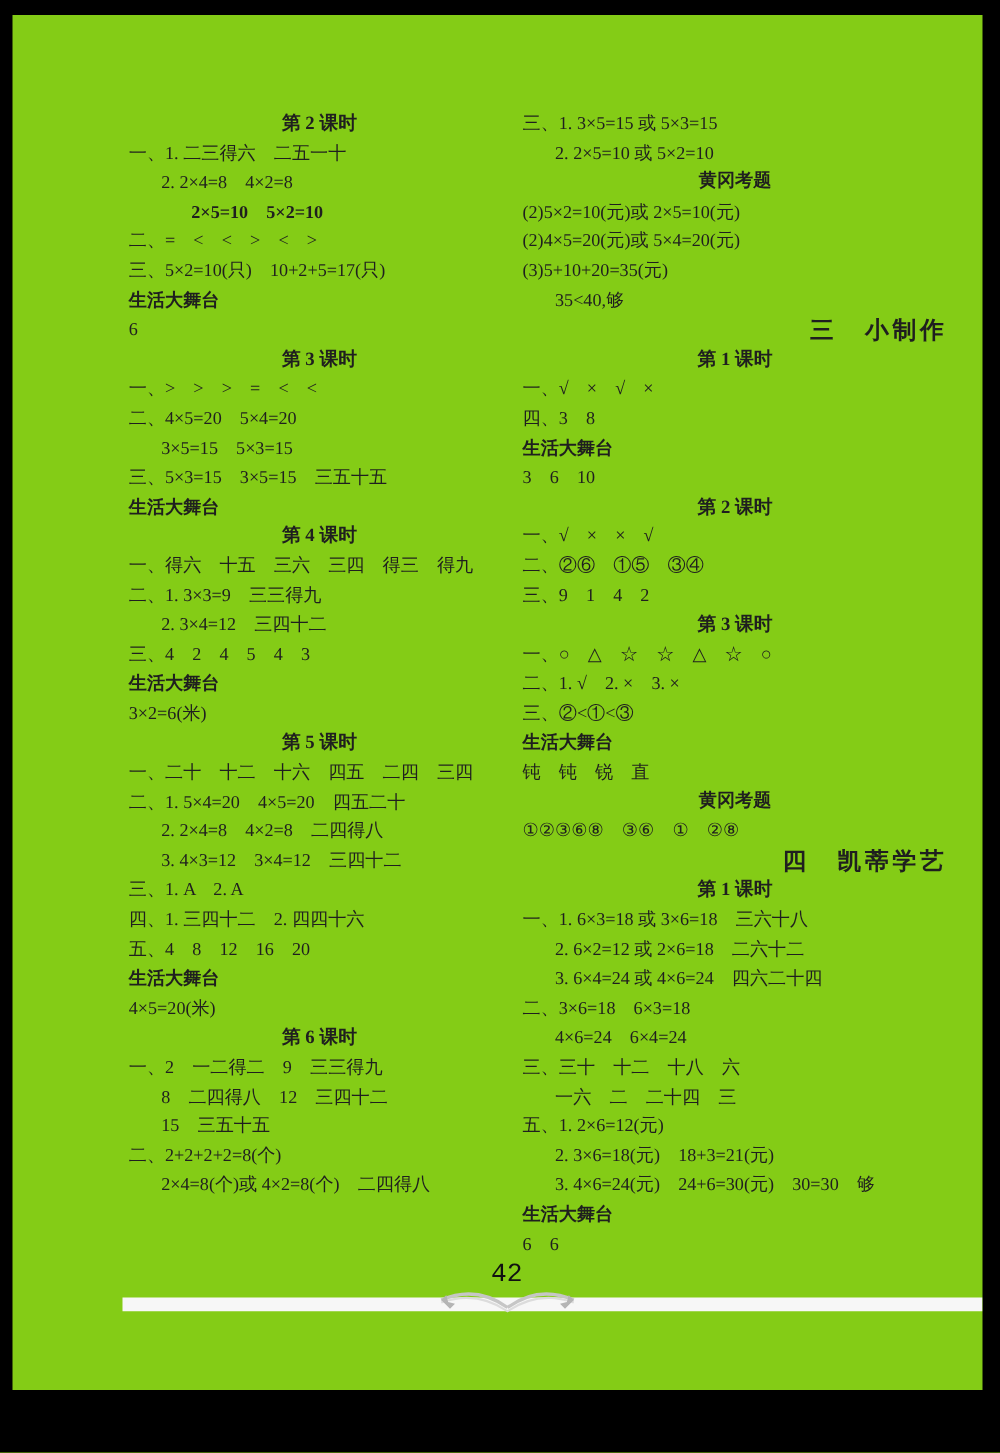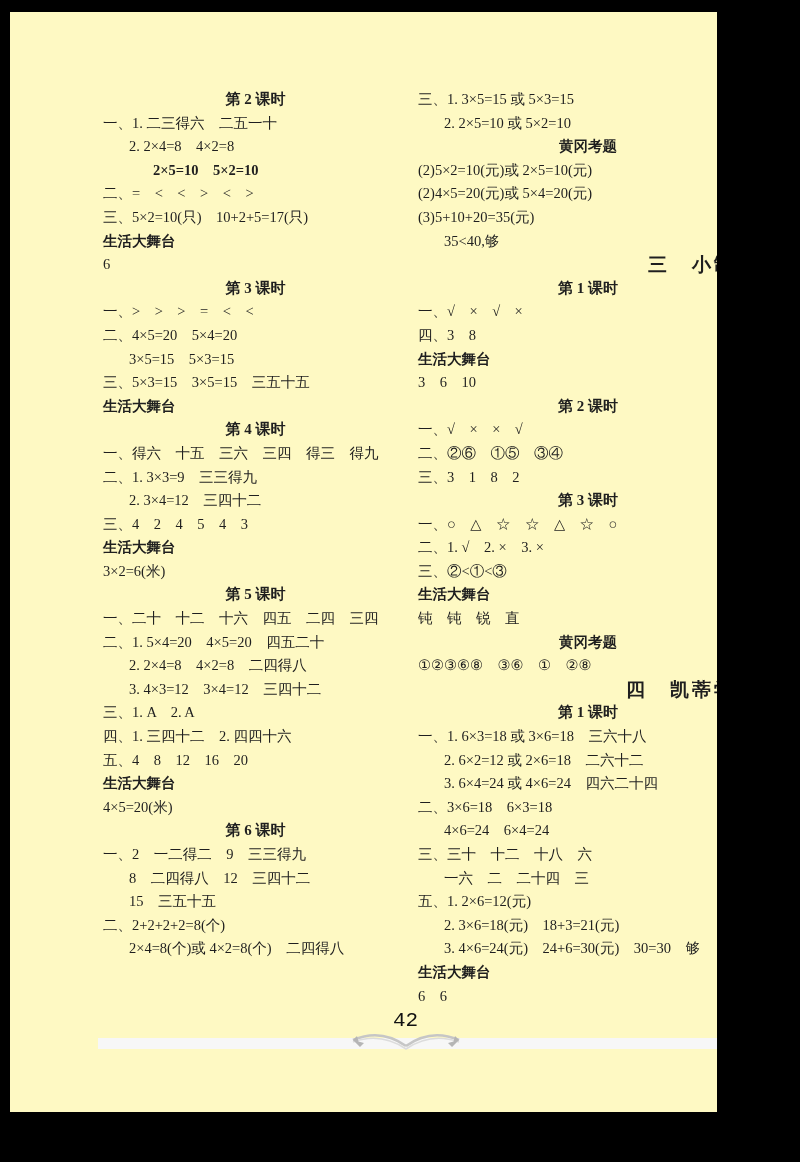--- a/index.html
+++ b/index.html
@@ -10,8 +10,8 @@
     font-family:"Liberation Serif","DejaVu Serif",serif;
   }
   .page{
-    position:absolute;left:10px;top:12px;width:707px;height:1100px;
-    background:#fef9c3;overflow:hidden;
+    position:absolute;left:10px;top:12px;width:776px;height:1100px;
+    background:#84cc16;overflow:hidden;
   }
   .col{
     position:absolute;top:76px;

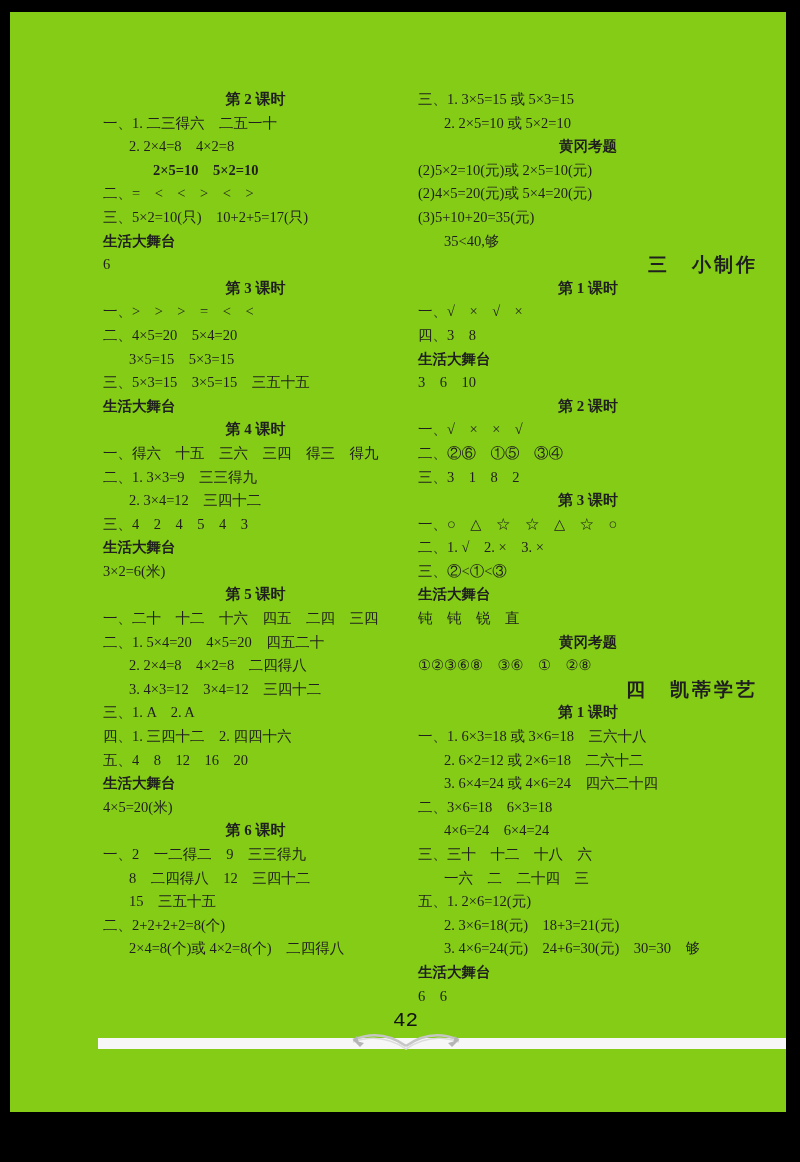--- a/index.html
+++ b/index.html
@@ -25,7 +25,7 @@
   .h-lesson{font-weight:bold;text-align:center;font-size:15px;}
   .h-unit{font-weight:bold;text-align:right;font-size:19px;letter-spacing:3px;}
   .h-bold{font-weight:bold;}
-  .h-bold-center{font-weight:bold;text-align:center;}
+  .h-bold-center{font-weight:bold;text-align:center;font-family:Liberation Mono, monospace;}
   .ind-1{padding-left:26px;}
   .ind-2{padding-left:50px;font-weight:bold;}
   .footer-band{

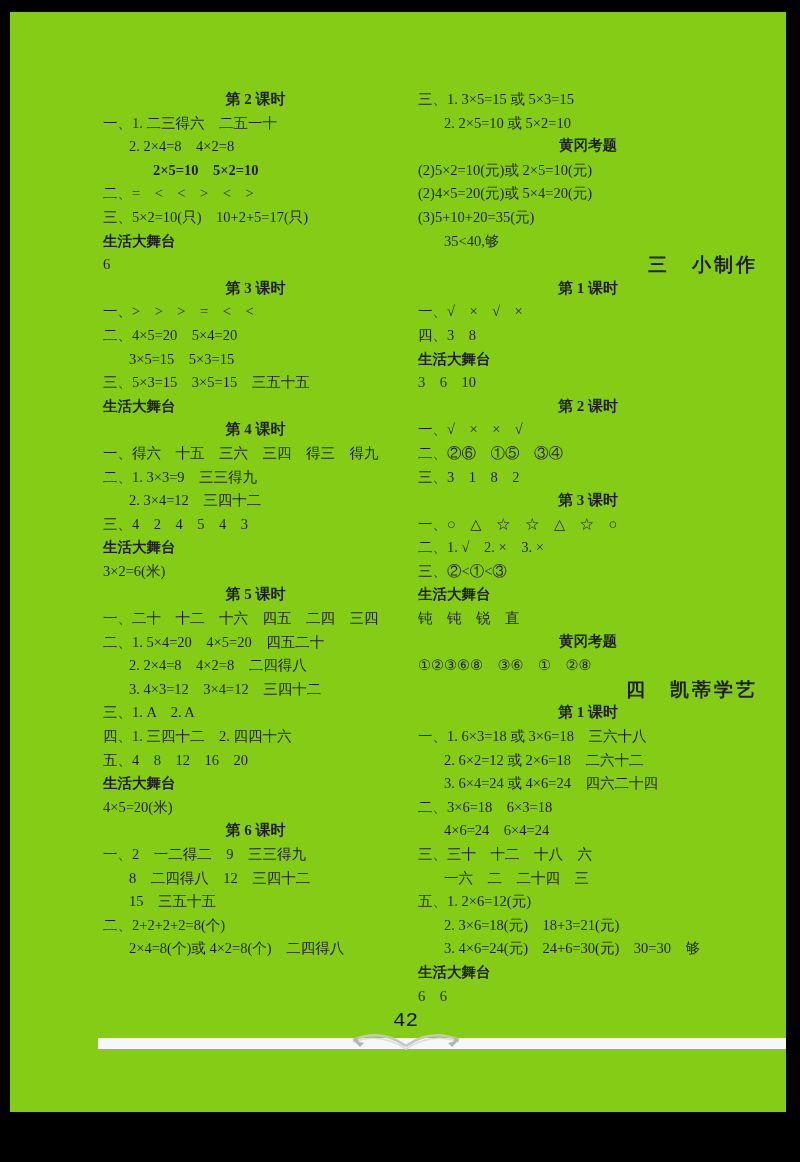--- a/index.html
+++ b/index.html
@@ -104,7 +104,7 @@
       <div class="row h-lesson">第 2 课时</div>
       <div class="row ">一、√　×　×　√</div>
       <div class="row ">二、②⑥　①⑤　③④</div>
-      <div class="row ">三、3　1　8　2</div>
+      <div class="row ">三、9　1　4　2</div>
       <div class="row h-lesson">第 3 课时</div>
       <div class="row ">一、○　△　☆　☆　△　☆　○</div>
       <div class="row ">二、1. √　2. ×　3. ×</div>

